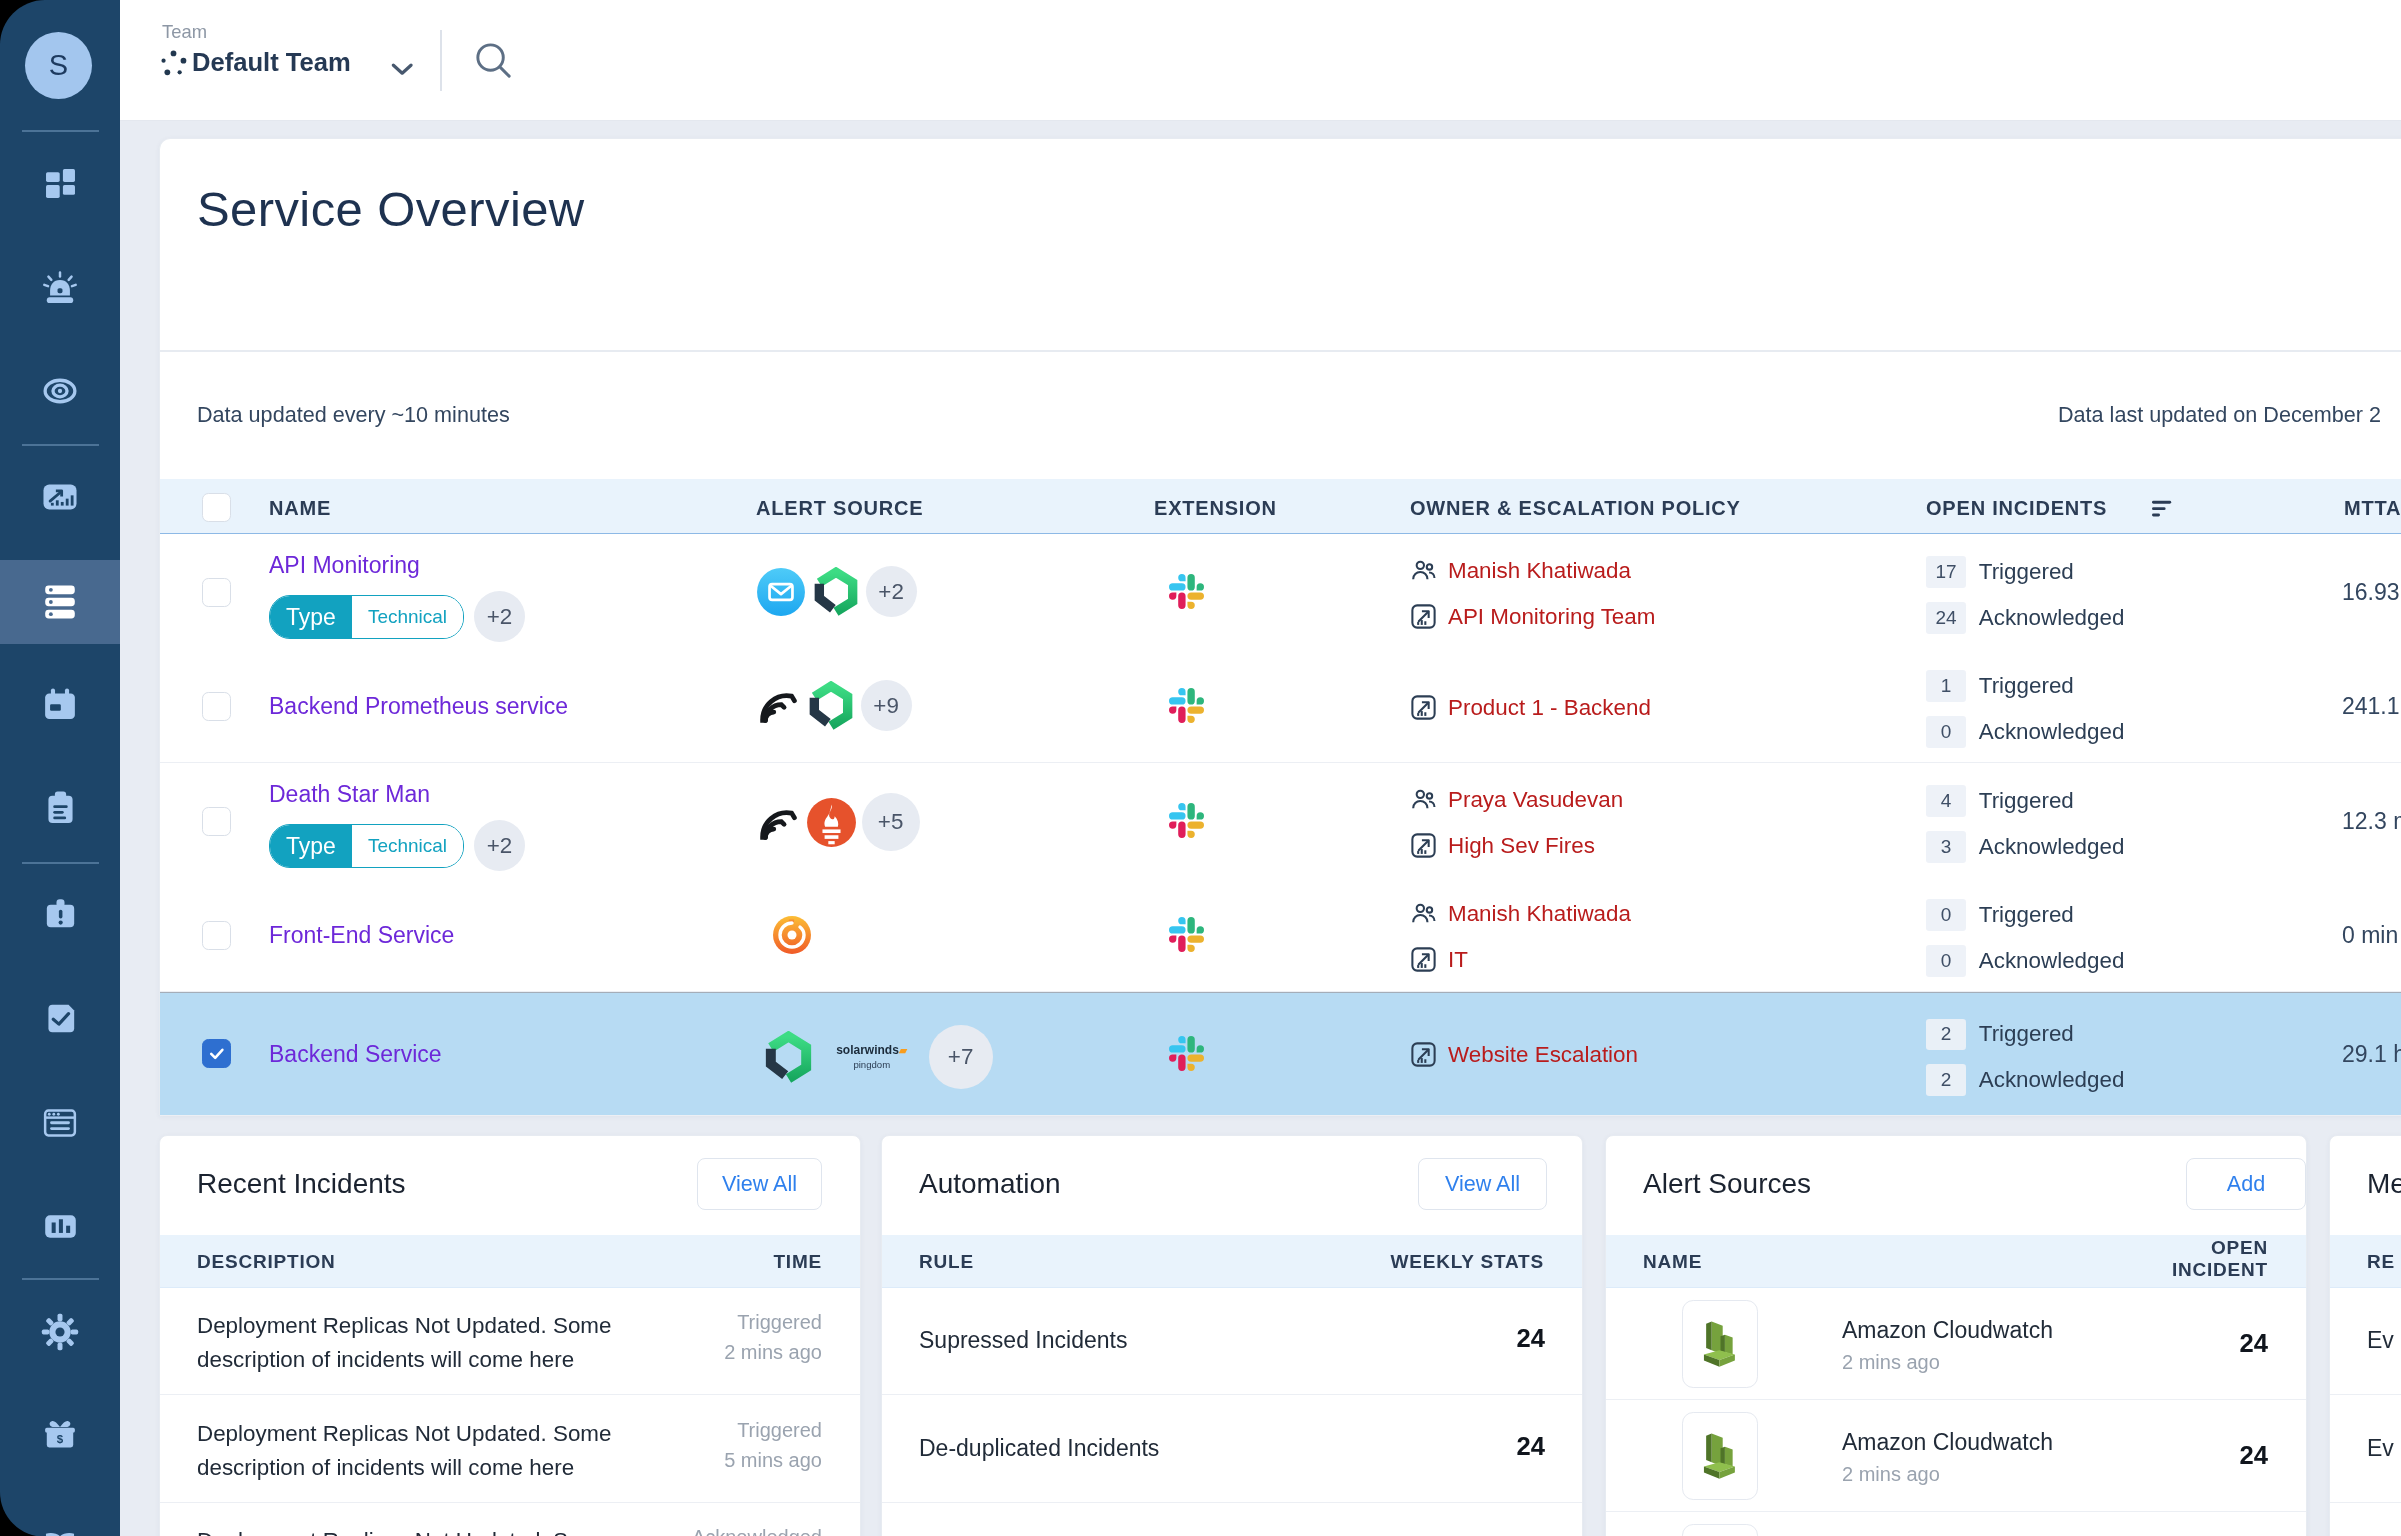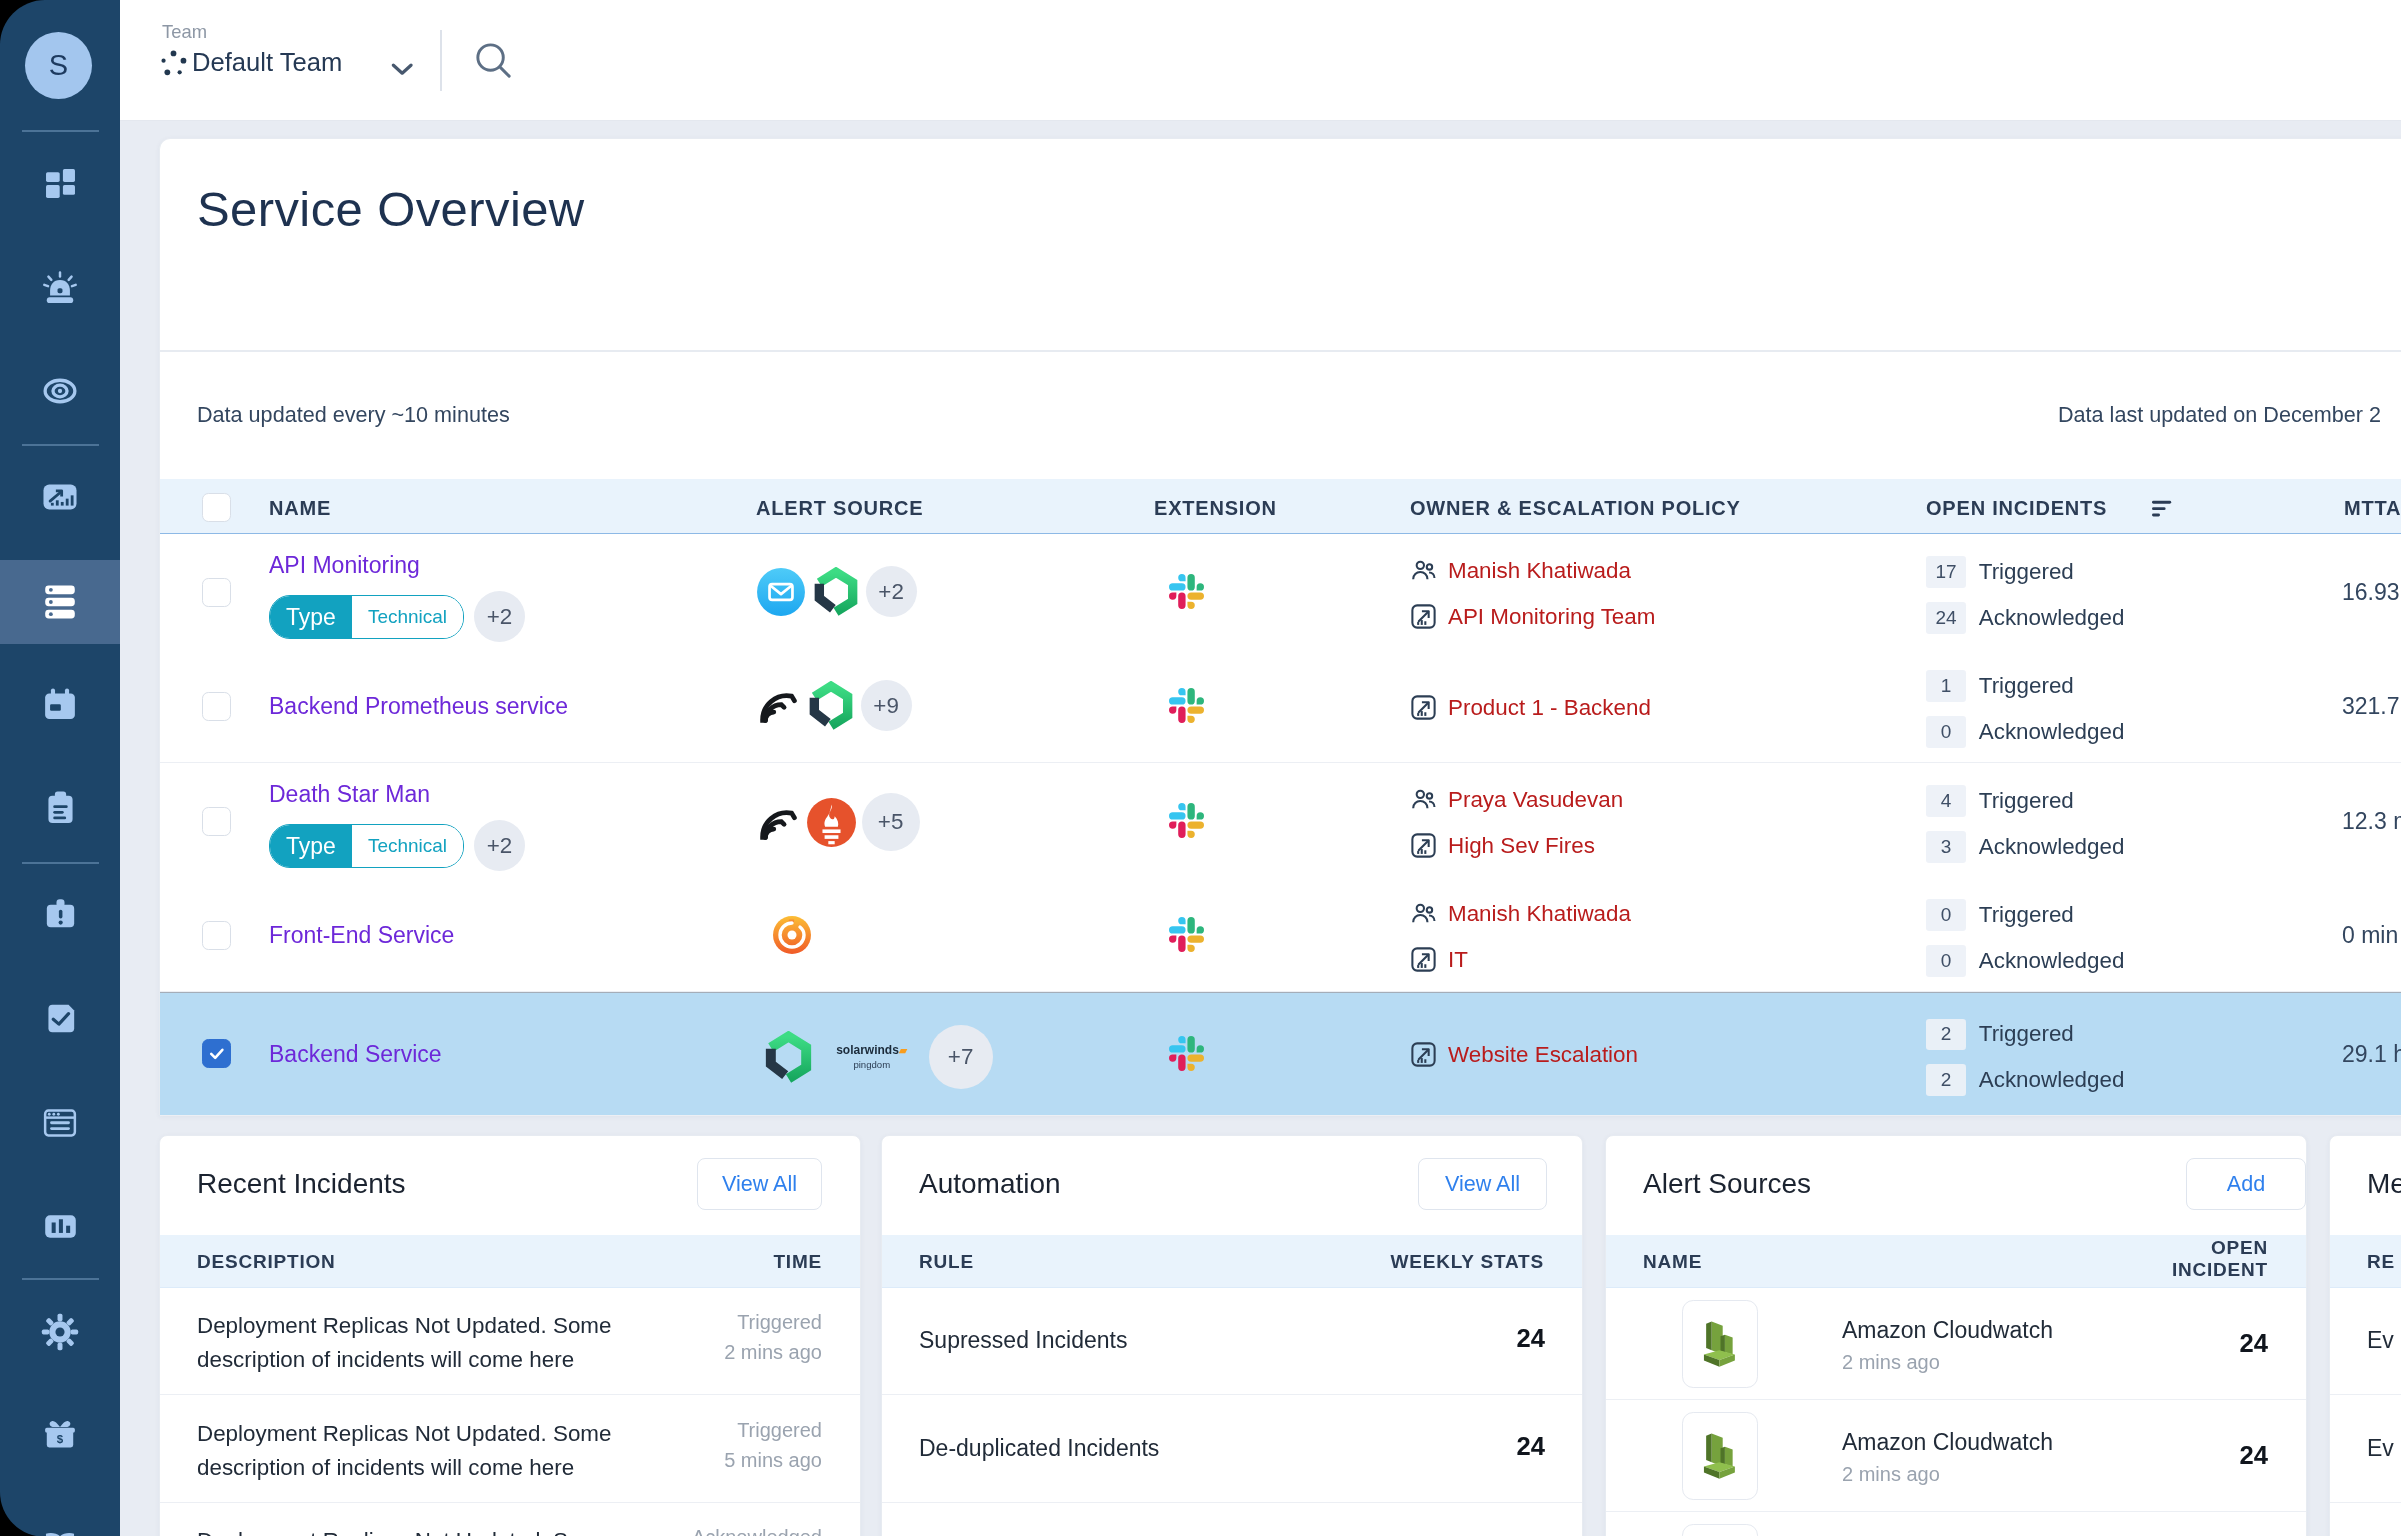--- a/index.html
+++ b/index.html
@@ -15,7 +15,7 @@
   
   #topbar{left:120px;top:0;width:2281px;height:120px;background:#fff;border-bottom:1.6px solid #e4e8ef;}
   #team-label{left:42px;top:21px;font-size:18.4px;color:#8d97a5;}
-  #team-name{left:72px;top:48px;font-size:25.6px;color:#253954;font-weight:400;}
+  #team-name{left:72px;top:48px;font-size:25.6px;color:#253954;font-weight:700;}
   #team-icon{left:40px;top:50px;}
   #team-chevron{left:271px;top:62px;}
   #topbar-div{left:320px;top:30px;width:1.6px;height:61px;background:#dde2ea;}

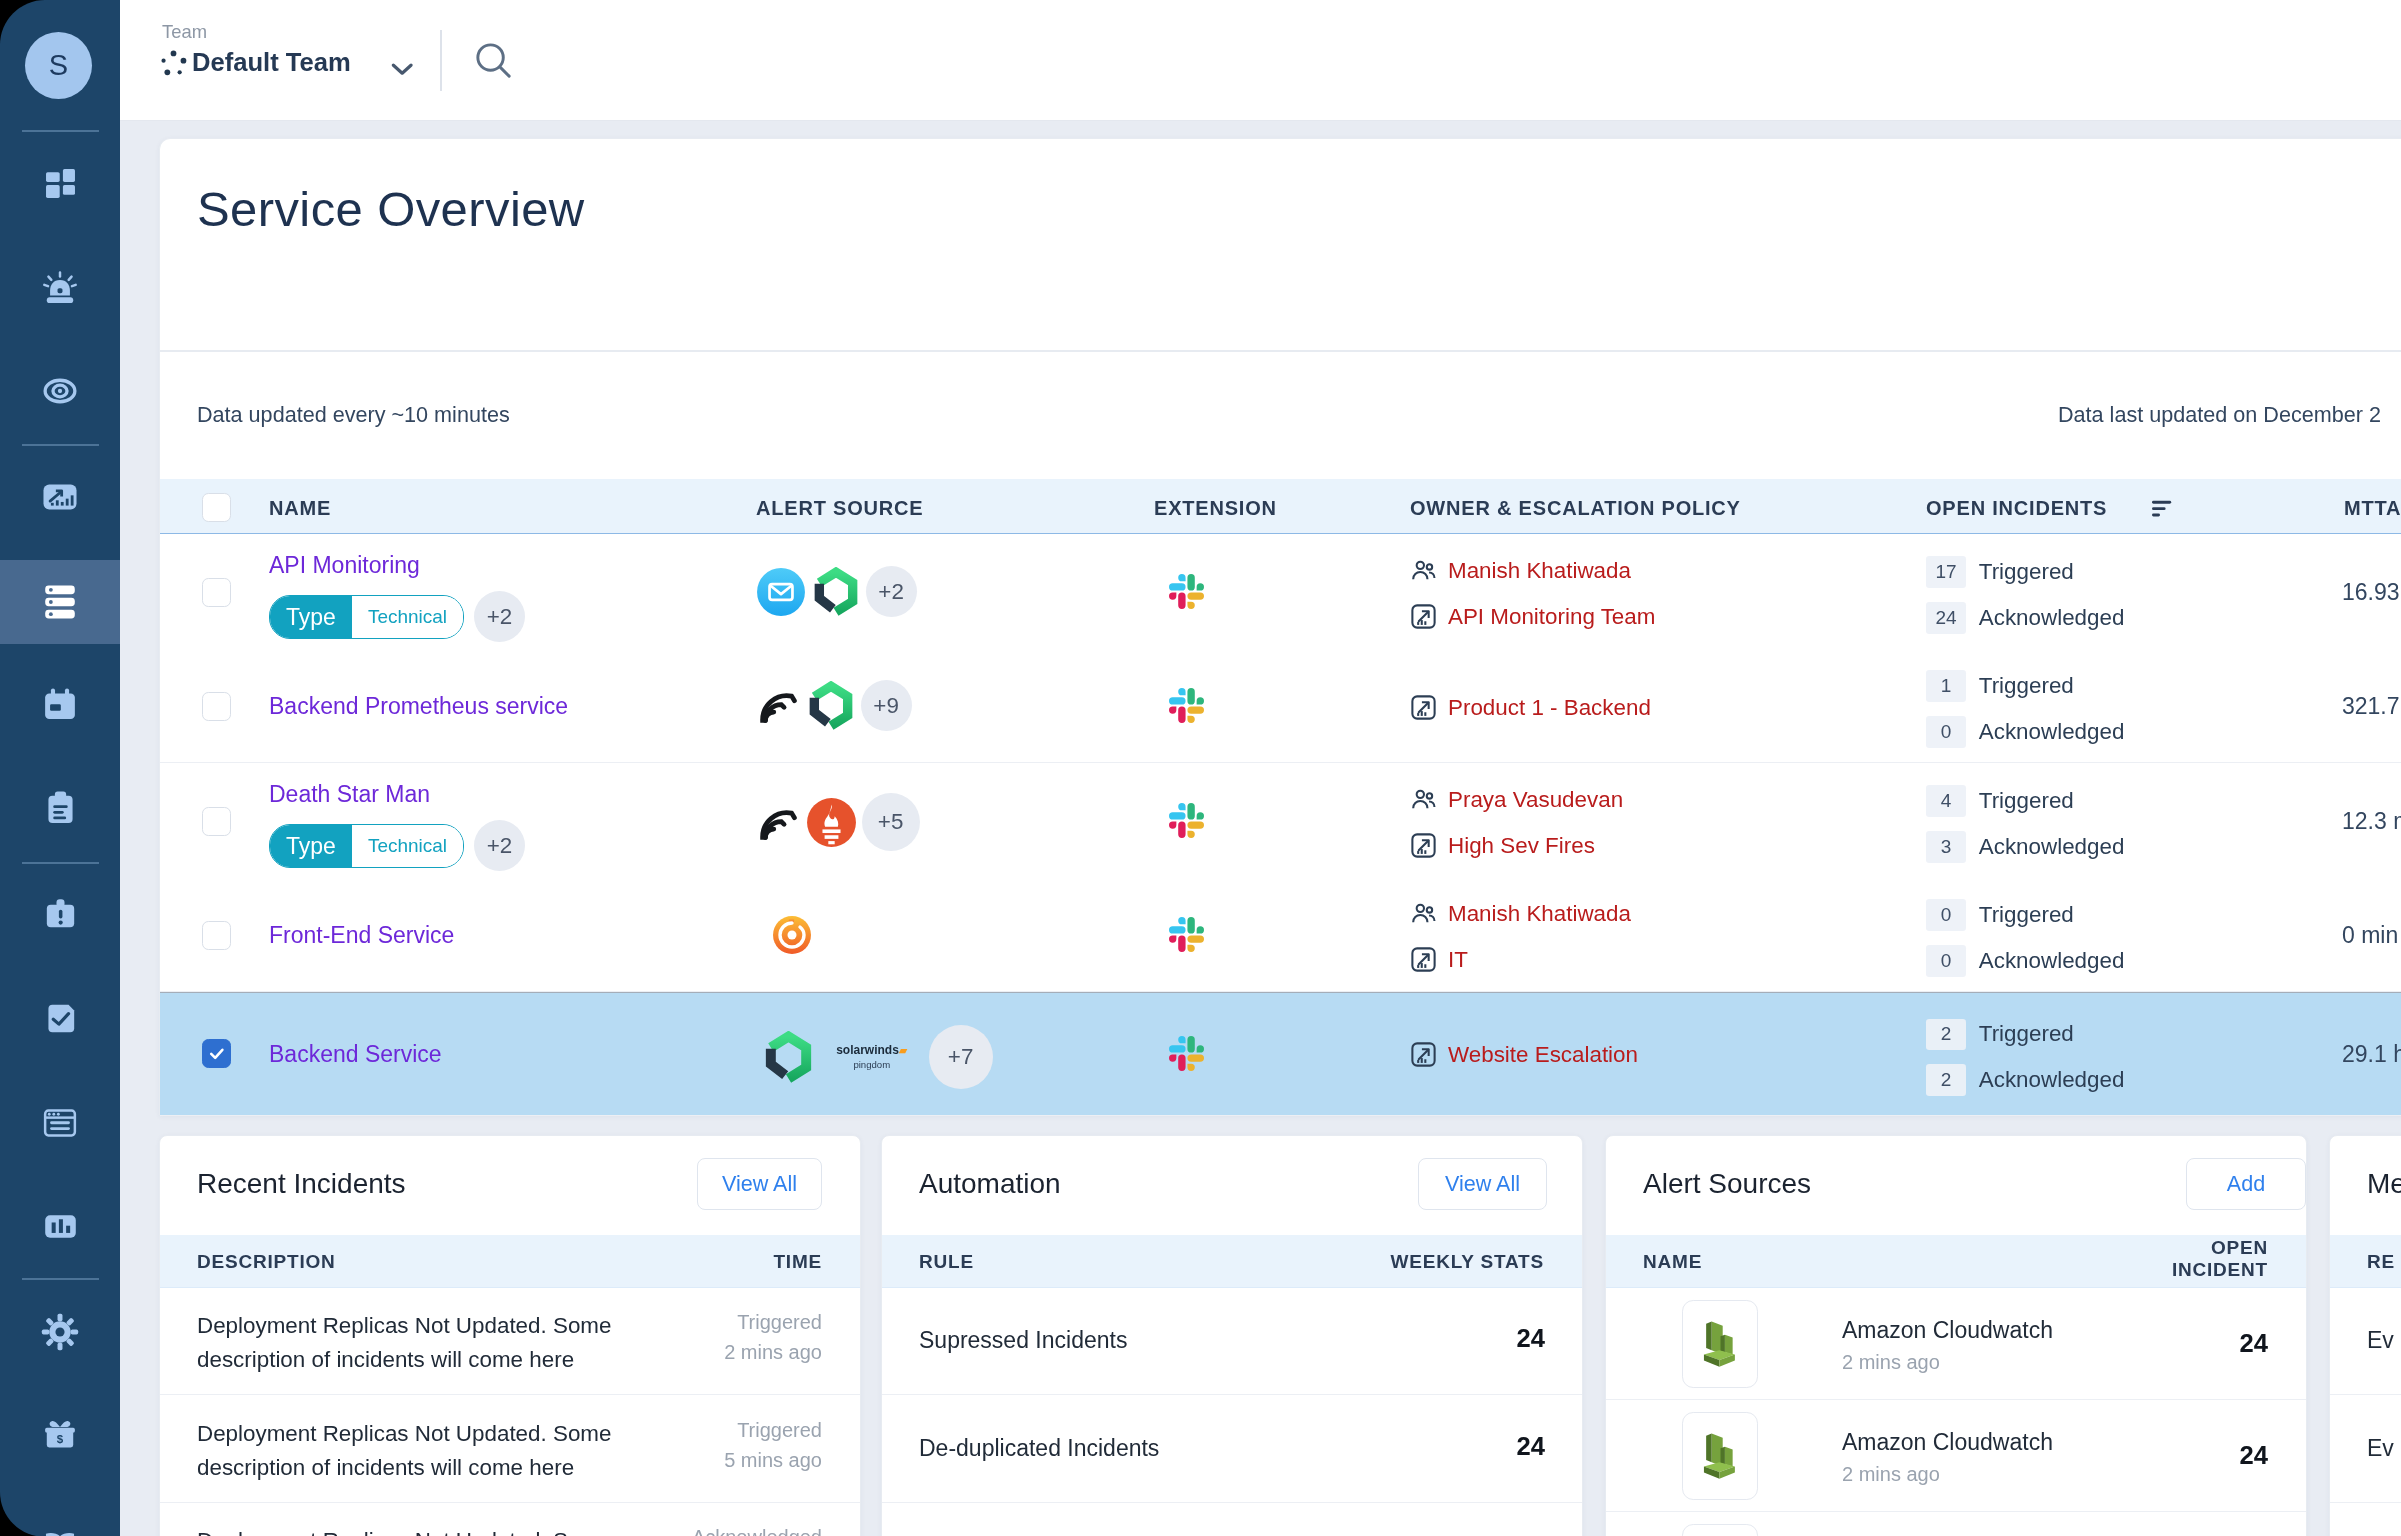--- a/index.html
+++ b/index.html
@@ -477,7 +477,7 @@
       <span class="chipn">0</span>
       <span>Acknowledged</span>
     </div>
-    <div class="mtta" style="top:45px">321.7</div>
+    <div class="mtta" style="top:45px">241.1</div>
   </div>
 
   <div class="trow" style="top:624px">

